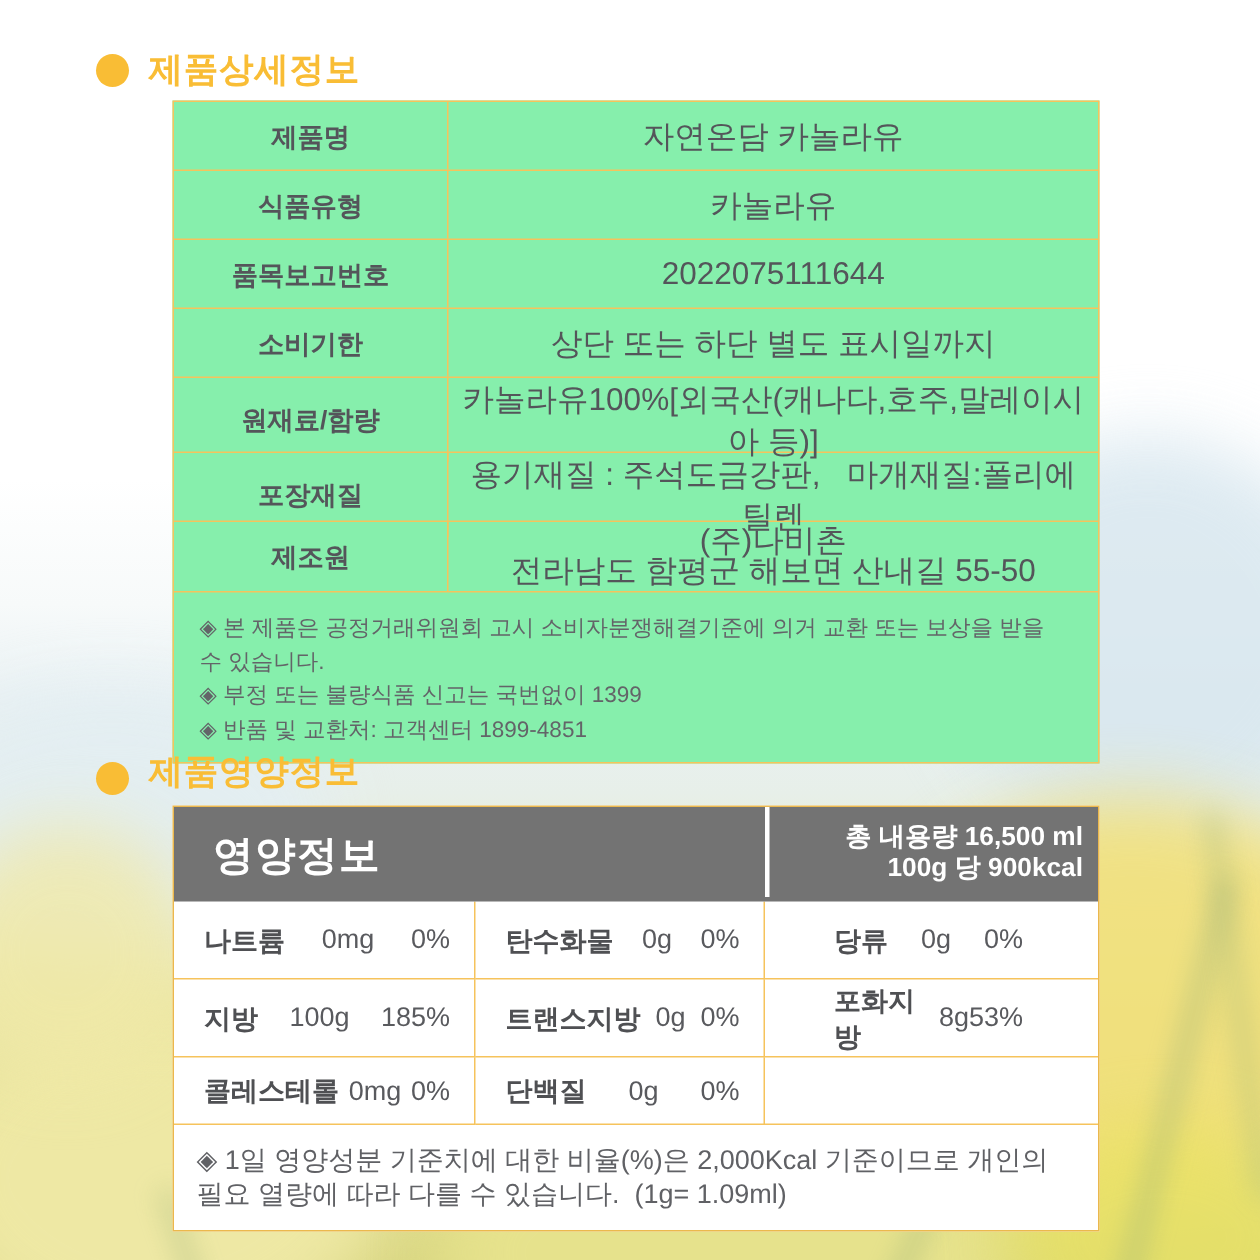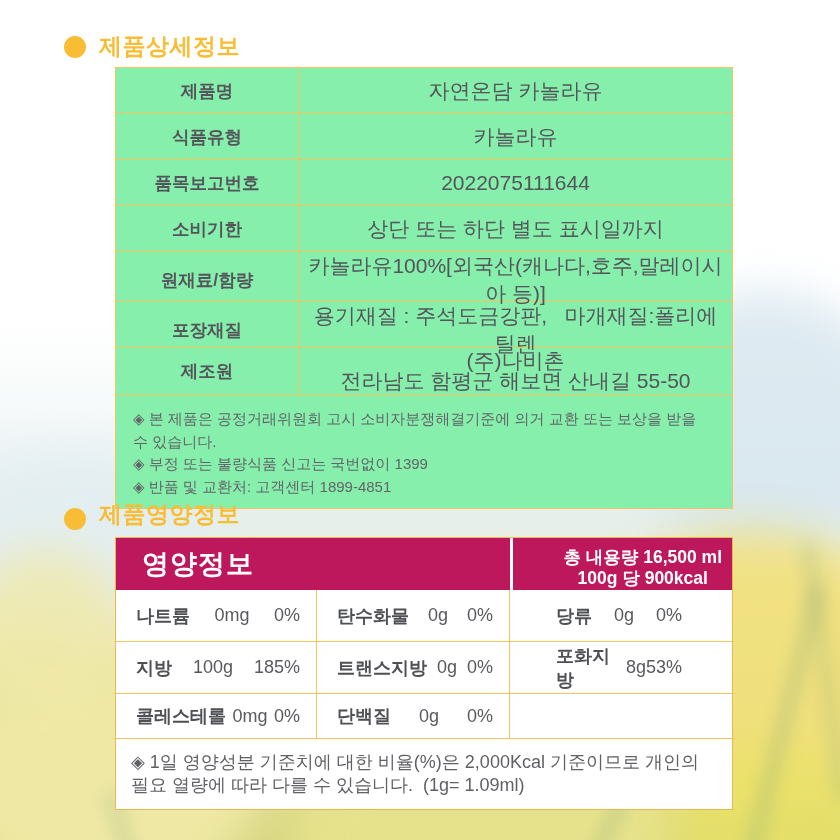--- a/index.html
+++ b/index.html
@@ -64,7 +64,7 @@
     position:absolute;left:115px;top:537px;width:618px;
     background:#fff;border:1.5px solid #EBB84D;box-sizing:border-box;
   }
-  .nbar{position:relative;height:52px;background:#be185d;display:flex;align-items:center;}
+  .nbar{position:relative;height:63px;background:#737373;display:flex;align-items:center;}
   .nbar-title{font-size:27px;font-weight:700;color:#ffffff;padding-left:26px;letter-spacing:1px;}
   .nbar-divider{position:absolute;left:394px;top:0;width:3px;height:60px;background:#ffffff;}
   .nbar-total{

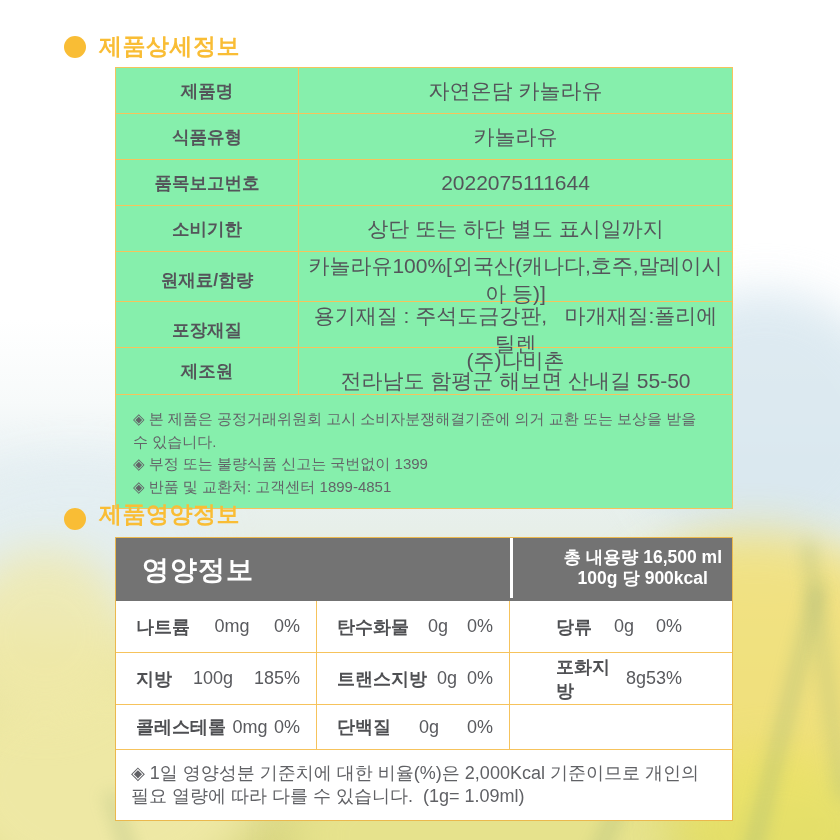--- a/index.html
+++ b/index.html
@@ -68,7 +68,7 @@
   .nbar-title{font-size:27px;font-weight:700;color:#ffffff;padding-left:26px;letter-spacing:1px;}
   .nbar-divider{position:absolute;left:394px;top:0;width:3px;height:60px;background:#ffffff;}
   .nbar-total{
-    position:absolute;right:10px;top:9px;text-align:center;
+    position:absolute;right:10px;top:9px;text-align:right;
     font-size:17.5px;font-weight:600;color:#ffffff;line-height:21px;
   }
   .ngrid{display:grid;grid-template-columns:201px 193px 1fr;grid-template-rows:52px 52px 45px;}

